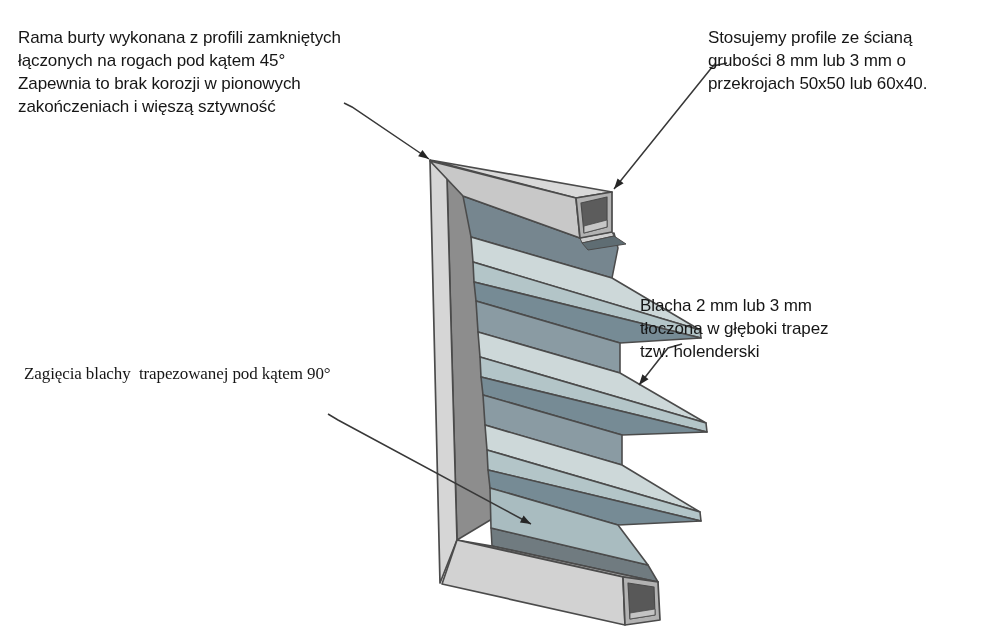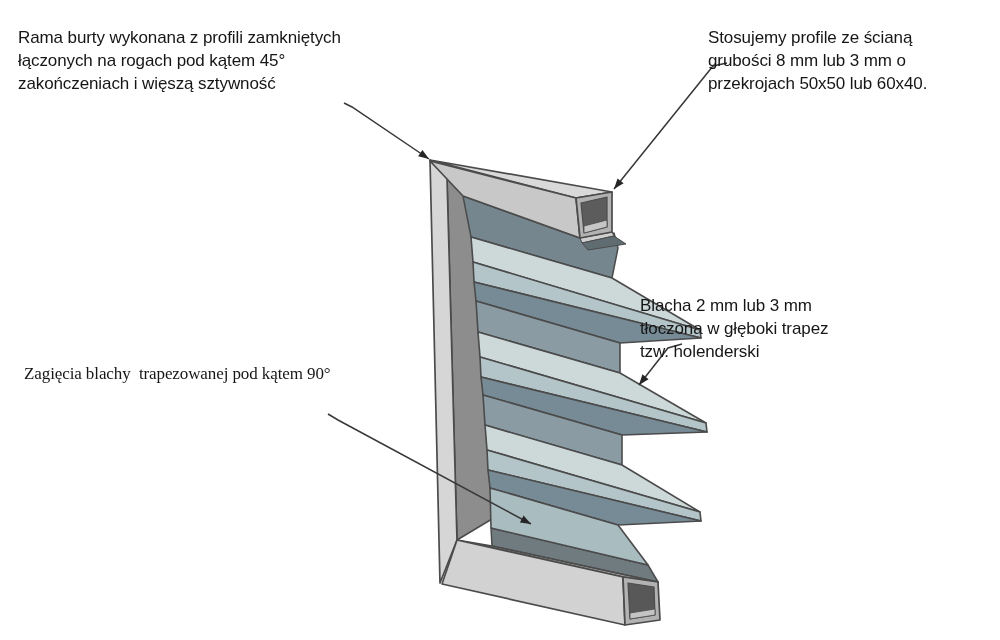--- a/index.html
+++ b/index.html
@@ -81,6 +81,7 @@
   <div class="ann" style="left:18px;top:26px;width:372px;">
     <span class="ann-line">Rama burty wykonana z profili zamkniętych</span>
     <span class="ann-line">łączonych na rogach pod kątem 45°</span>
+    <span class="ann-line">Zapewnia to brak korozji w pionowych</span>
     <span class="ann-line">zakończeniach i więszą sztywność</span>
   </div>
 

